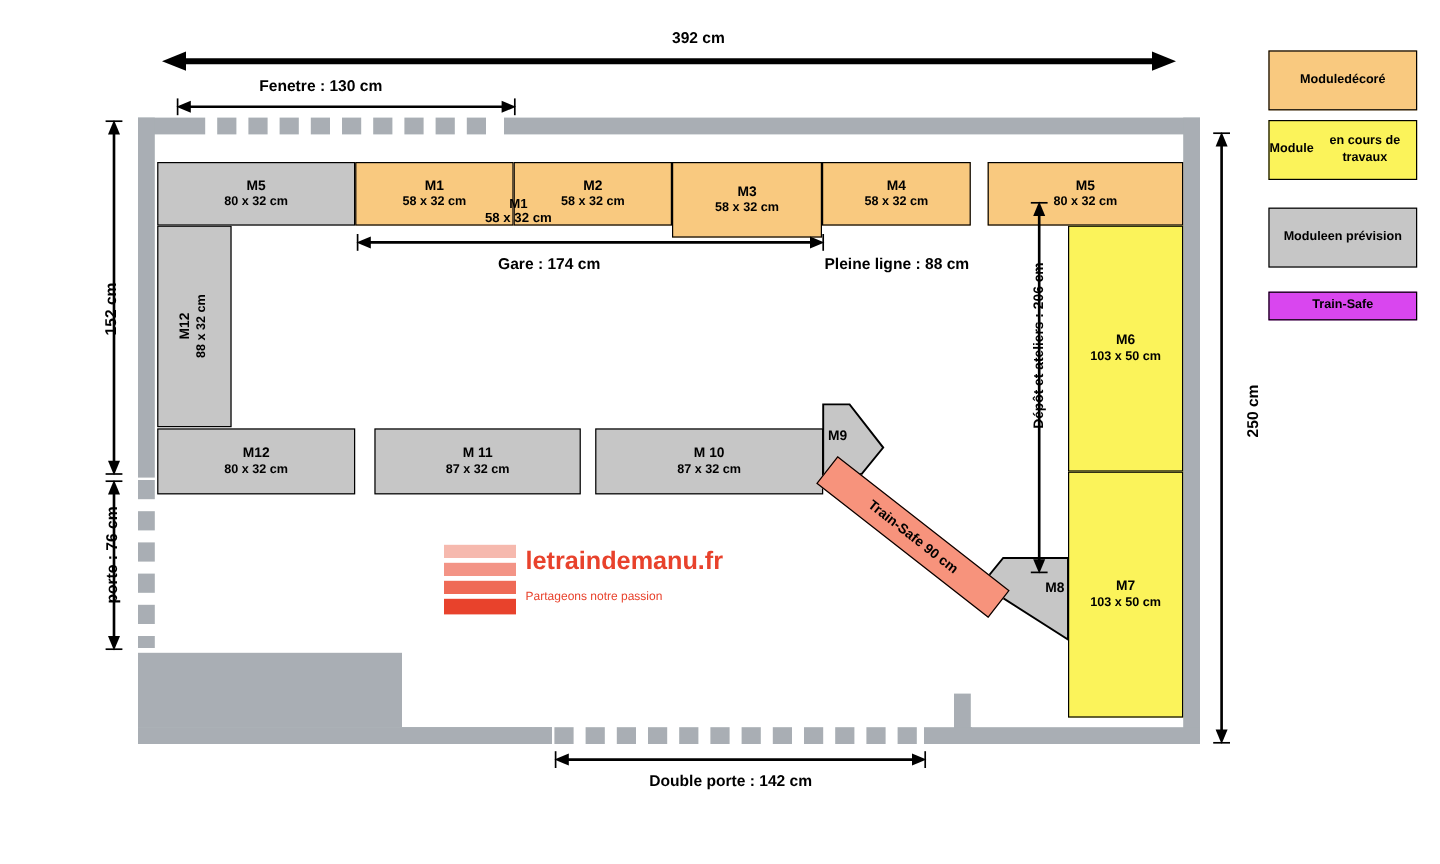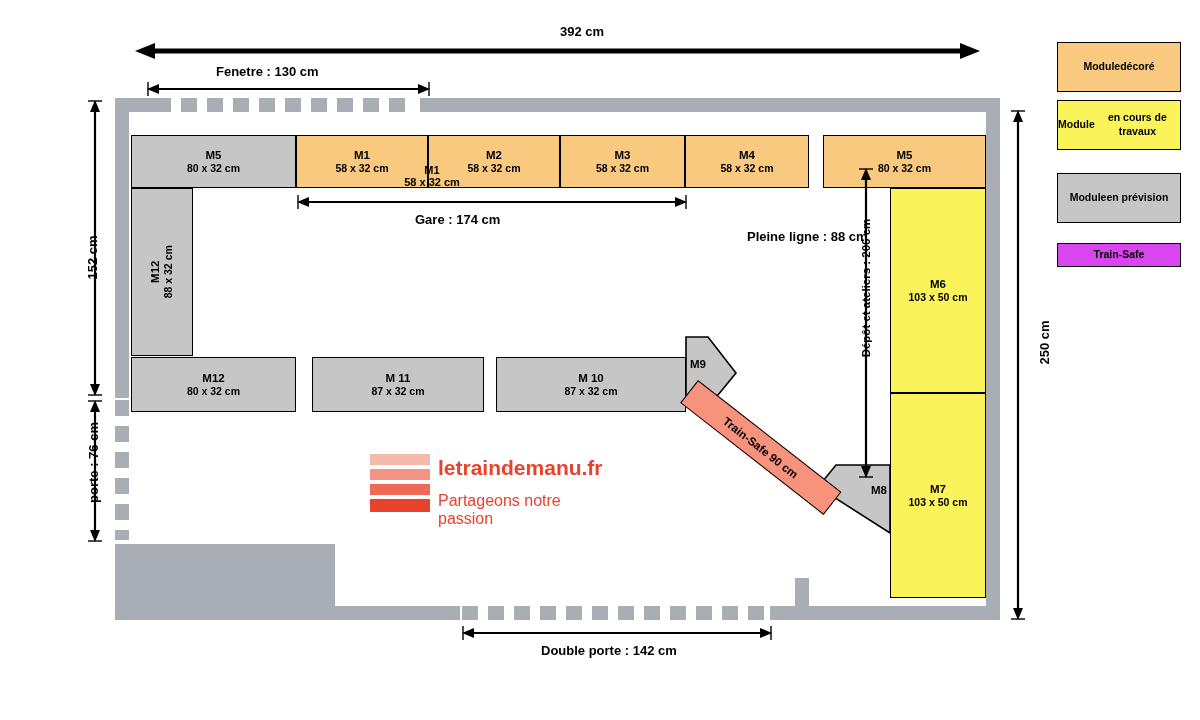--- a/index.html
+++ b/index.html
@@ -91,7 +91,7 @@
   <span class="l1">M2</span>
   <span class="l2">58 x 32 cm</span>
 </div>
-<div class="abs mod orange" style="left:560px;top:115px;width:125px;height:53px;">
+<div class="abs mod orange" style="left:560px;top:115px;width:125px;height:63px;">
   <span class="l1">M3</span>
   <span class="l2">58 x 32 cm</span>
 </div>

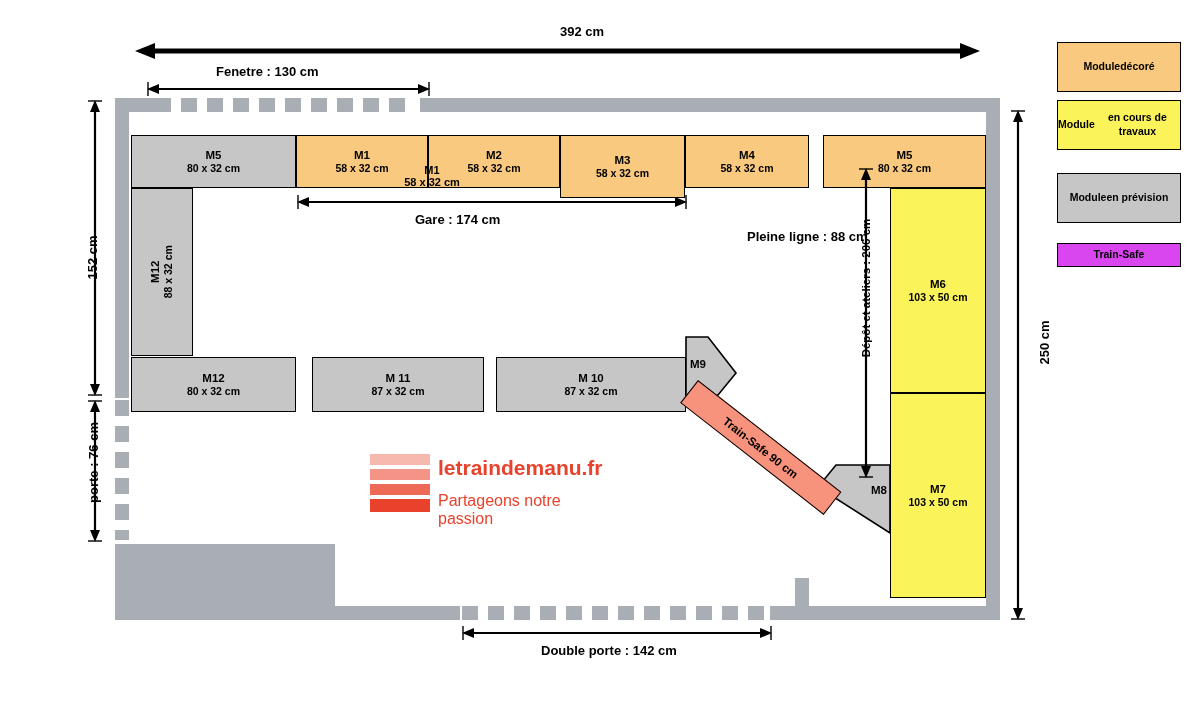--- a/index.html
+++ b/index.html
@@ -206,7 +206,7 @@
 </svg>
 <div class="abs dimtxt" style="left:415px;top:212px;">Gare  : 174 cm</div>
 
-<div class="abs dimtxt" style="left:747px;top:212px;margin-top:17px;">Pleine ligne : 88 cm</div>
+<div class="abs dimtxt" style="left:687px;top:212px;">Pleine ligne : 88 cm</div>
 
 <div class="abs dimtxt rot90" style="left:781px;top:282px;width:170px;text-align:center;font-size:11.5px;">Dépôt et ateliers : 206 cm</div>
 <svg class="abs" style="left:859px;top:168px;width:14px;height:310px;" viewBox="0 0 14 310">

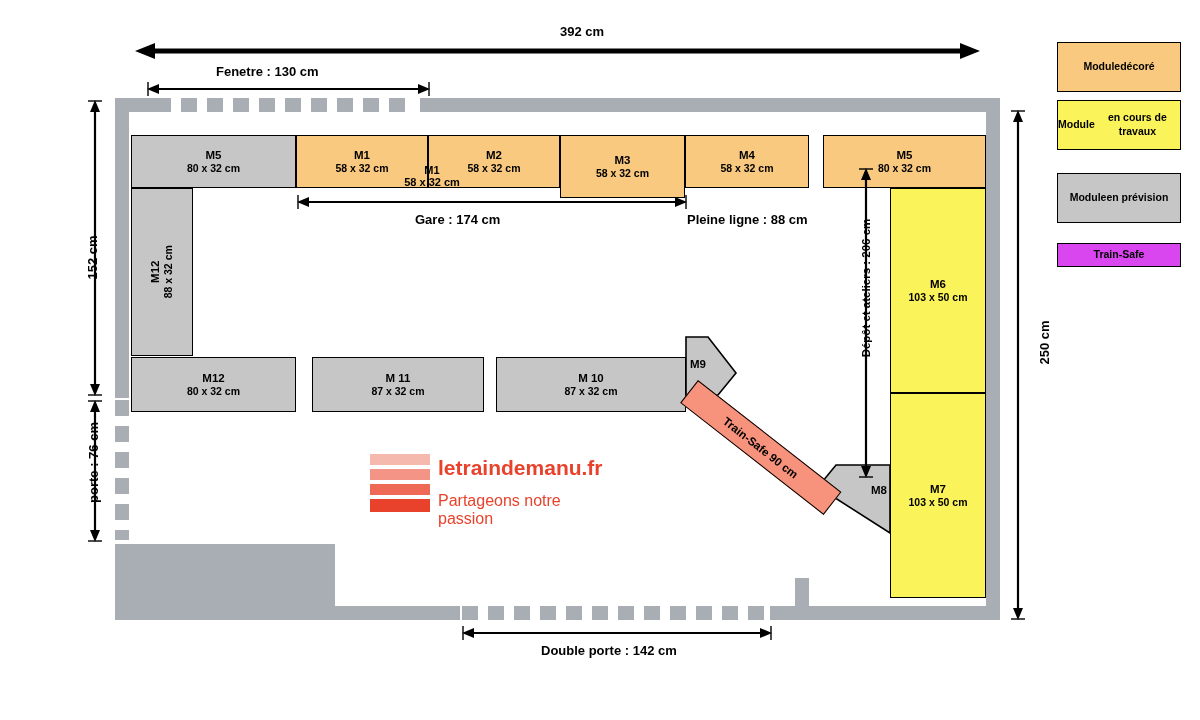--- a/index.html
+++ b/index.html
@@ -26,7 +26,7 @@
   .small-dimtxt{font-weight:bold;font-size:11px;white-space:nowrap;}
   svg{display:block;overflow:visible;}
   .logo-txt-main{font-size:21px;font-weight:bold;color:#e8422c;}
-  .logo-txt-sub{font-size:16px;color:#e8422c;}
+  .logo-txt-sub{font-size:10px;color:#e8422c;}
 </style>
 </head>
 <body>

